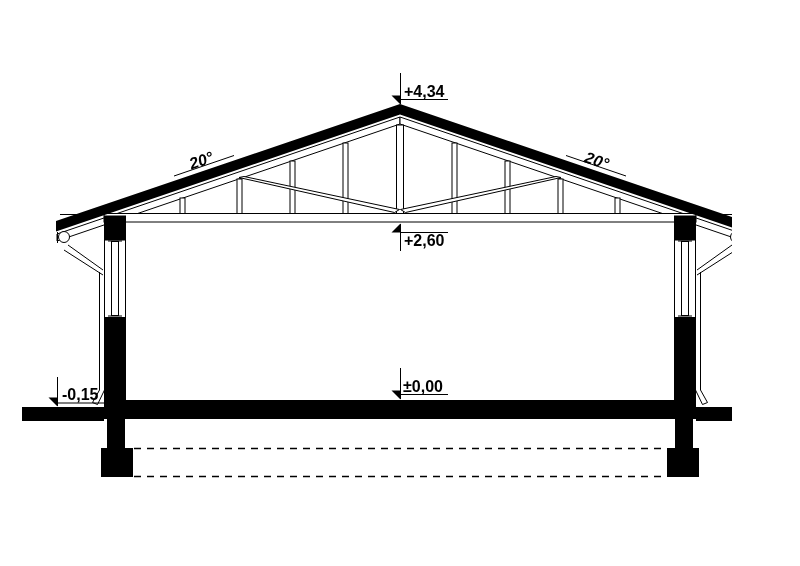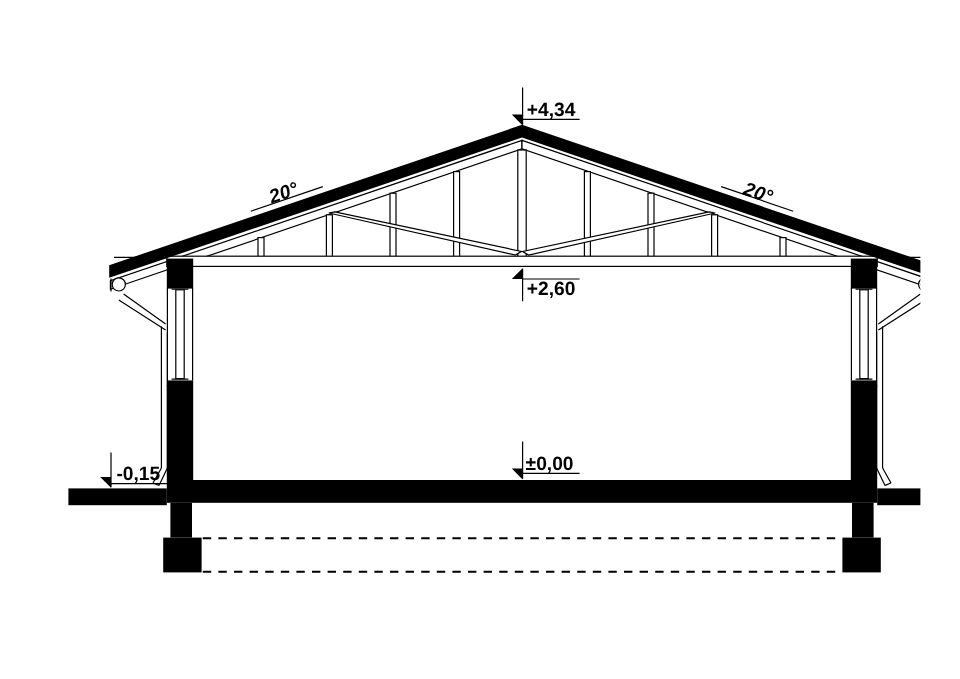--- a/index.html
+++ b/index.html
@@ -8,7 +8,6 @@
     position:relative; width:732px; height:566px;
     background:var(--paper); overflow:hidden;
     font-family:"Liberation Sans","DejaVu Sans",sans-serif;
-    margin-left:35px;
   }
   svg { display:block; }
   .blk  { fill:var(--ink); stroke:none; }

